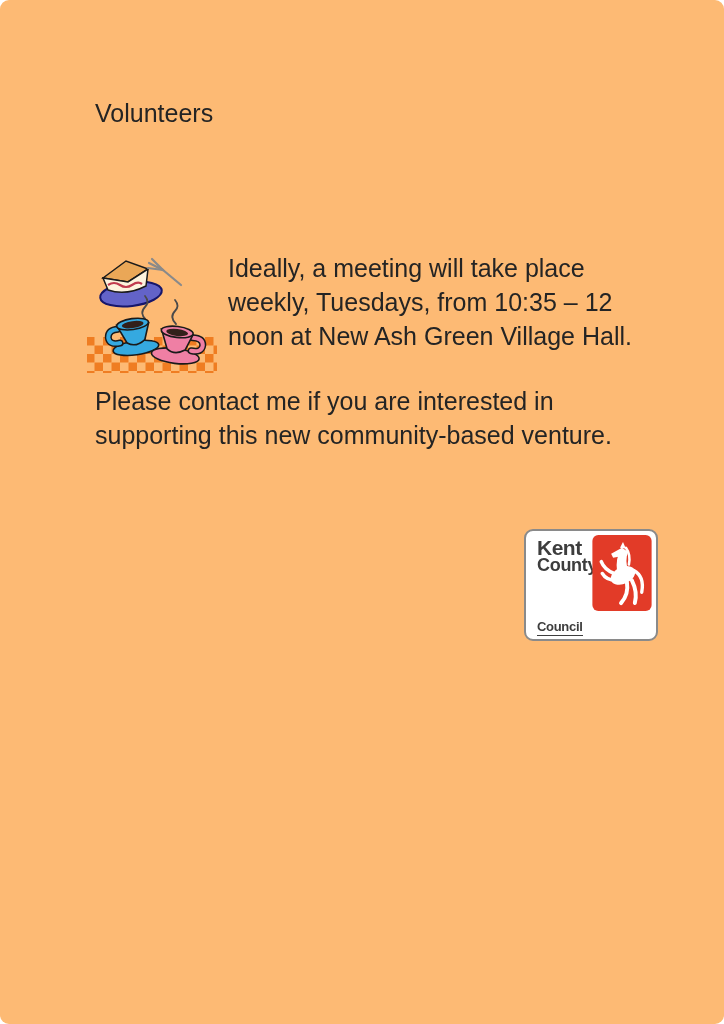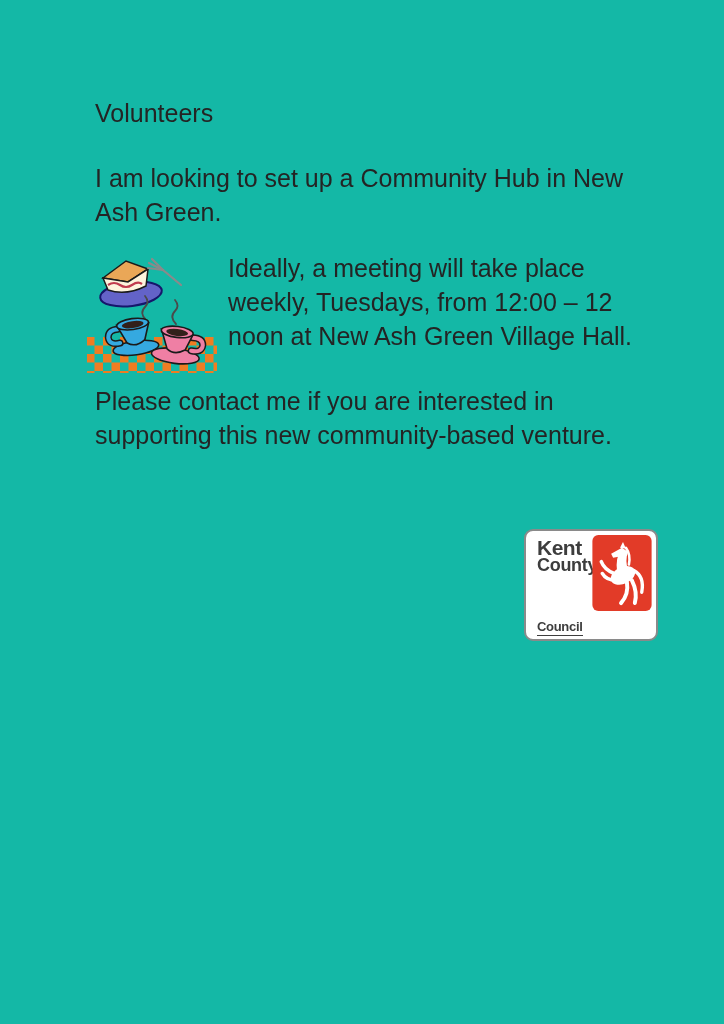--- a/index.html
+++ b/index.html
@@ -15,7 +15,8 @@
     position: absolute;
     width: 724px;
     height: 1024px;
-    background: #14b8a6;
+    background: #fdba74;
+    border-radius: 9px;
   }
   .para {
     position: absolute;

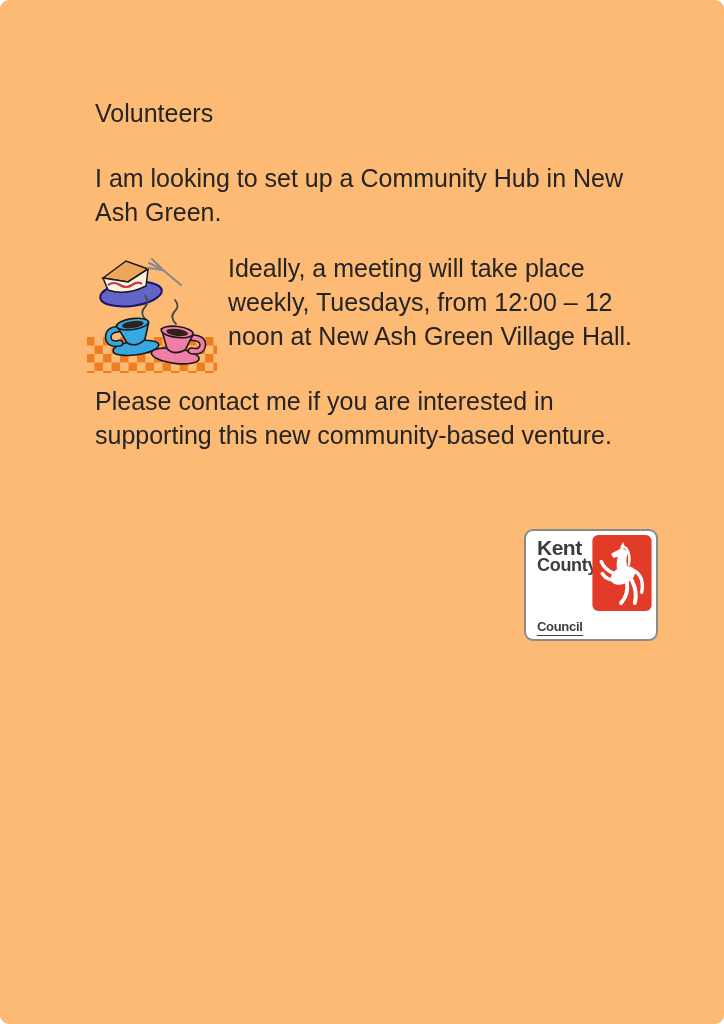--- a/index.html
+++ b/index.html
@@ -110,8 +110,6 @@
 
   <div class="para title">Volunteers</div>
 
-  <div class="para intro">I am looking to set up a Community Hub in New
-Ash Green.</div>
 
   <svg class="clipart" viewBox="0 0 132 124" aria-hidden="true">
     <defs>

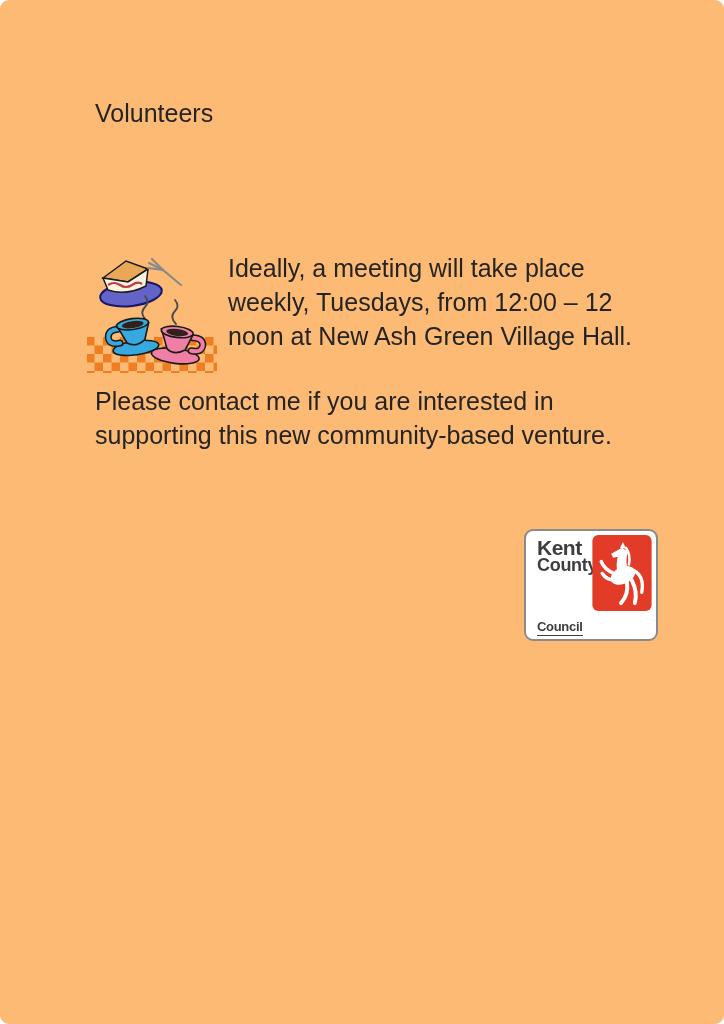--- a/index.html
+++ b/index.html
@@ -162,7 +162,7 @@
   </svg>
 
   <div class="para meeting">Ideally, a meeting will take place
-weekly, Tuesdays, from 12:00 – 12
+weekly, Tuesdays, from 10:35 – 12
 noon at New Ash Green Village Hall.</div>
 
   <div class="para contact">Please contact me if you are interested in

